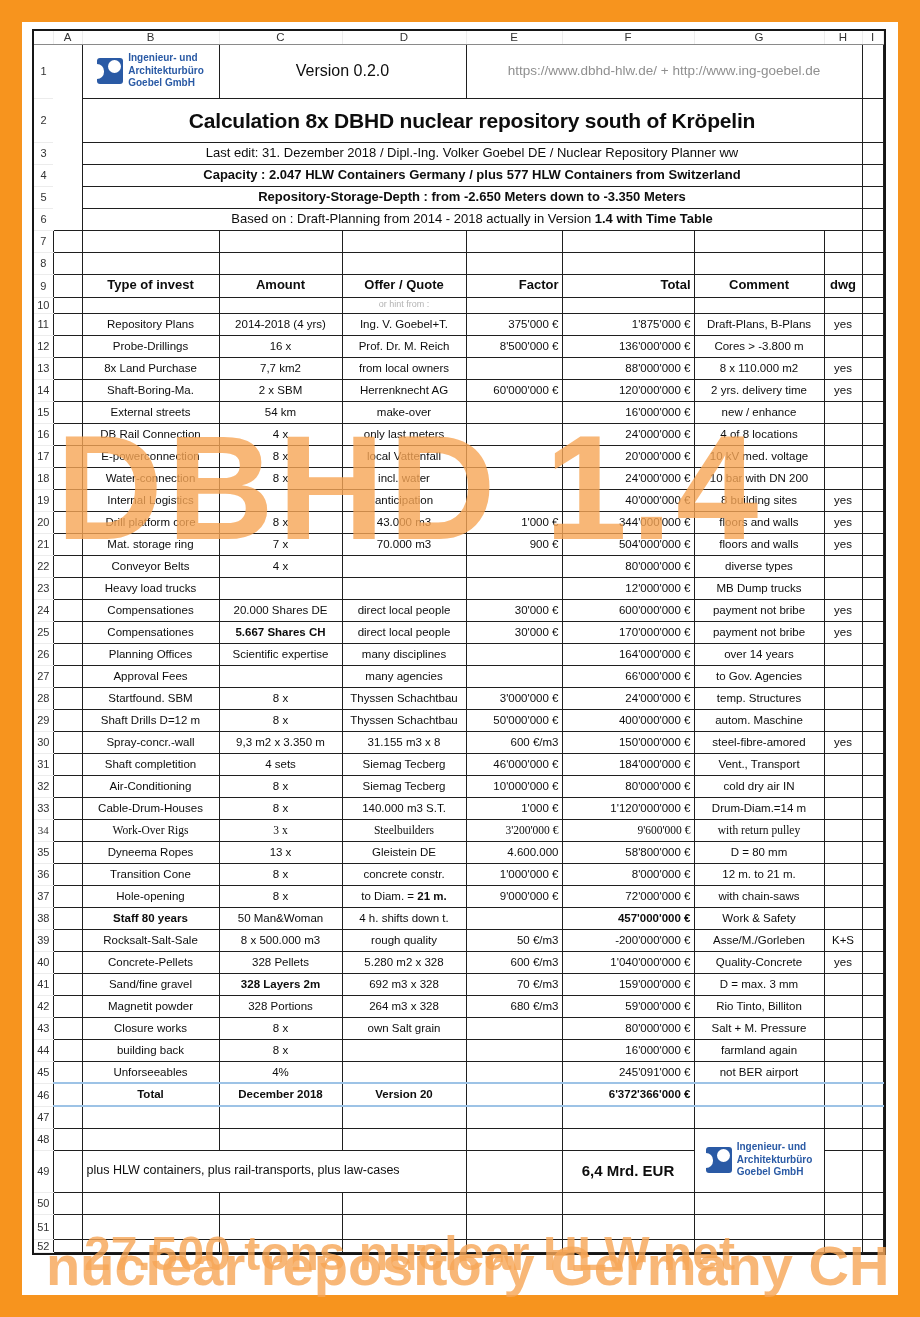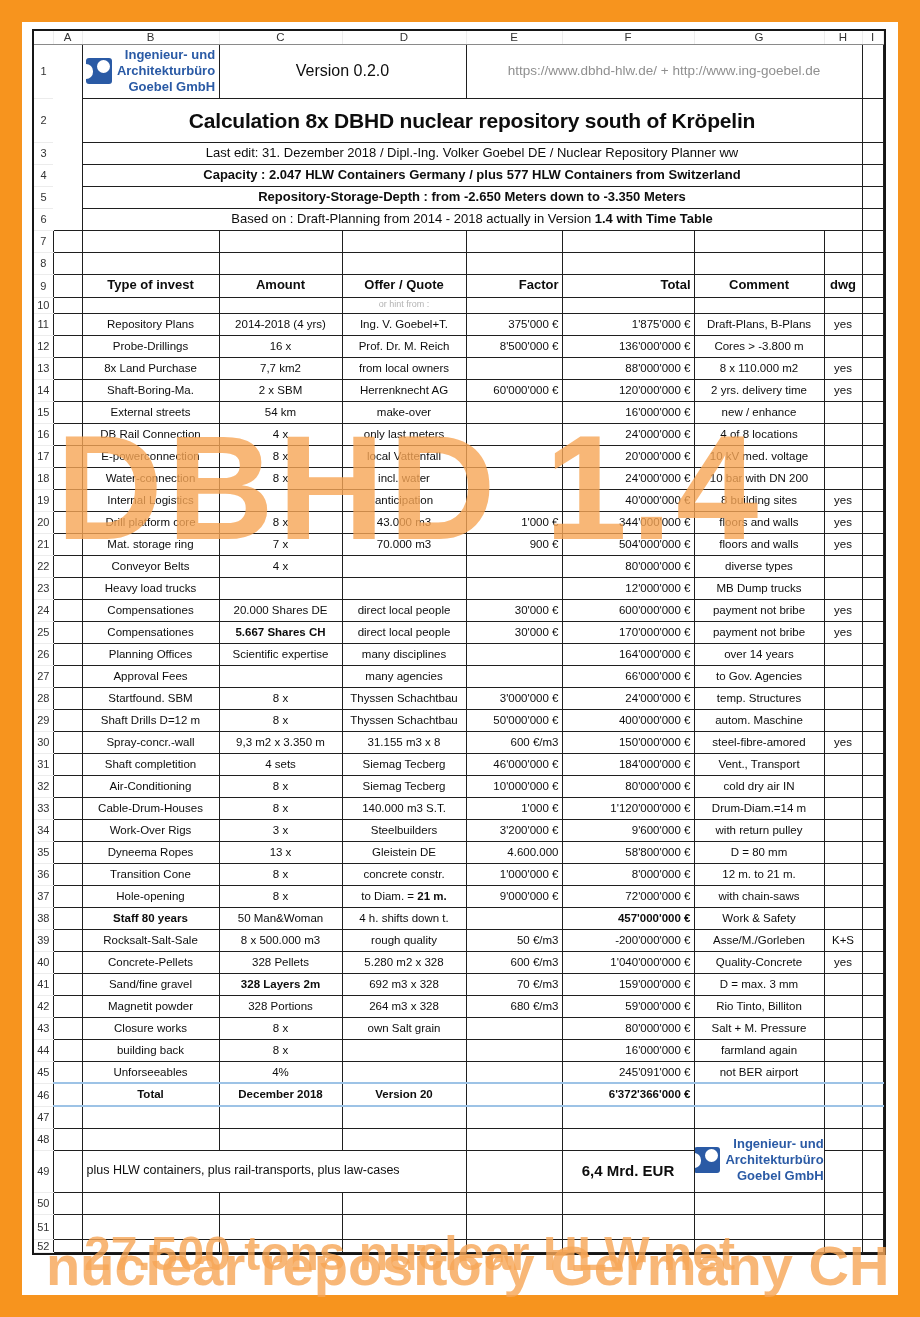--- a/index.html
+++ b/index.html
@@ -32,7 +32,7 @@
       background:#fff;top:2px;right:2px;}
   .lmark::before{content:'';position:absolute;width:7px;height:15px;border-radius:0 8px 8px 0;
       background:#fff;left:0;top:6px;}
-  .ltxt{color:#2a5aa5;font-size:13px;font-weight:bold;text-align:right;line-height:1.25;}
+  .ltxt{color:#2a5aa5;font-size:10px;font-weight:bold;text-align:left;line-height:1.25;}
   .wm{position:absolute;color:rgba(246,165,85,0.8);font-weight:600;white-space:nowrap;
       pointer-events:none;line-height:1;z-index:5;}
   .wm-big{left:34px;top:392px;font-size:148px;letter-spacing:4px;}

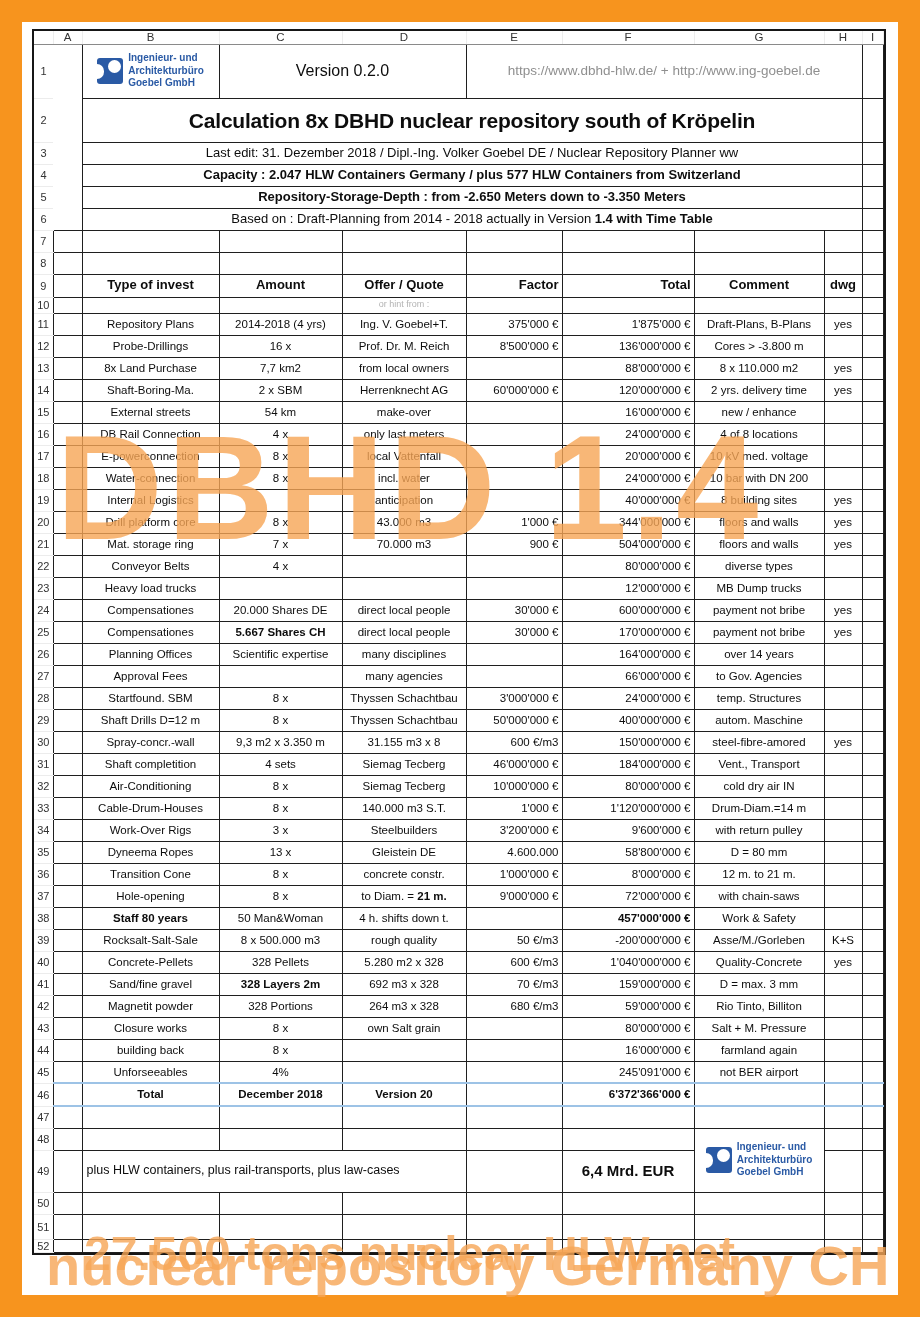--- a/index.html
+++ b/index.html
@@ -443,7 +443,7 @@
             <td class="bd fit"></td>
             <td class="bd"></td>
           </tr>
-          <tr style="height: 22px;">
+          <tr style="height: 22px; font-family: Liberation Serif, serif;">
             <td class="rn">34</td>
             <td class="bd"></td>
             <td class="bd fit">Work-Over Rigs</td>

